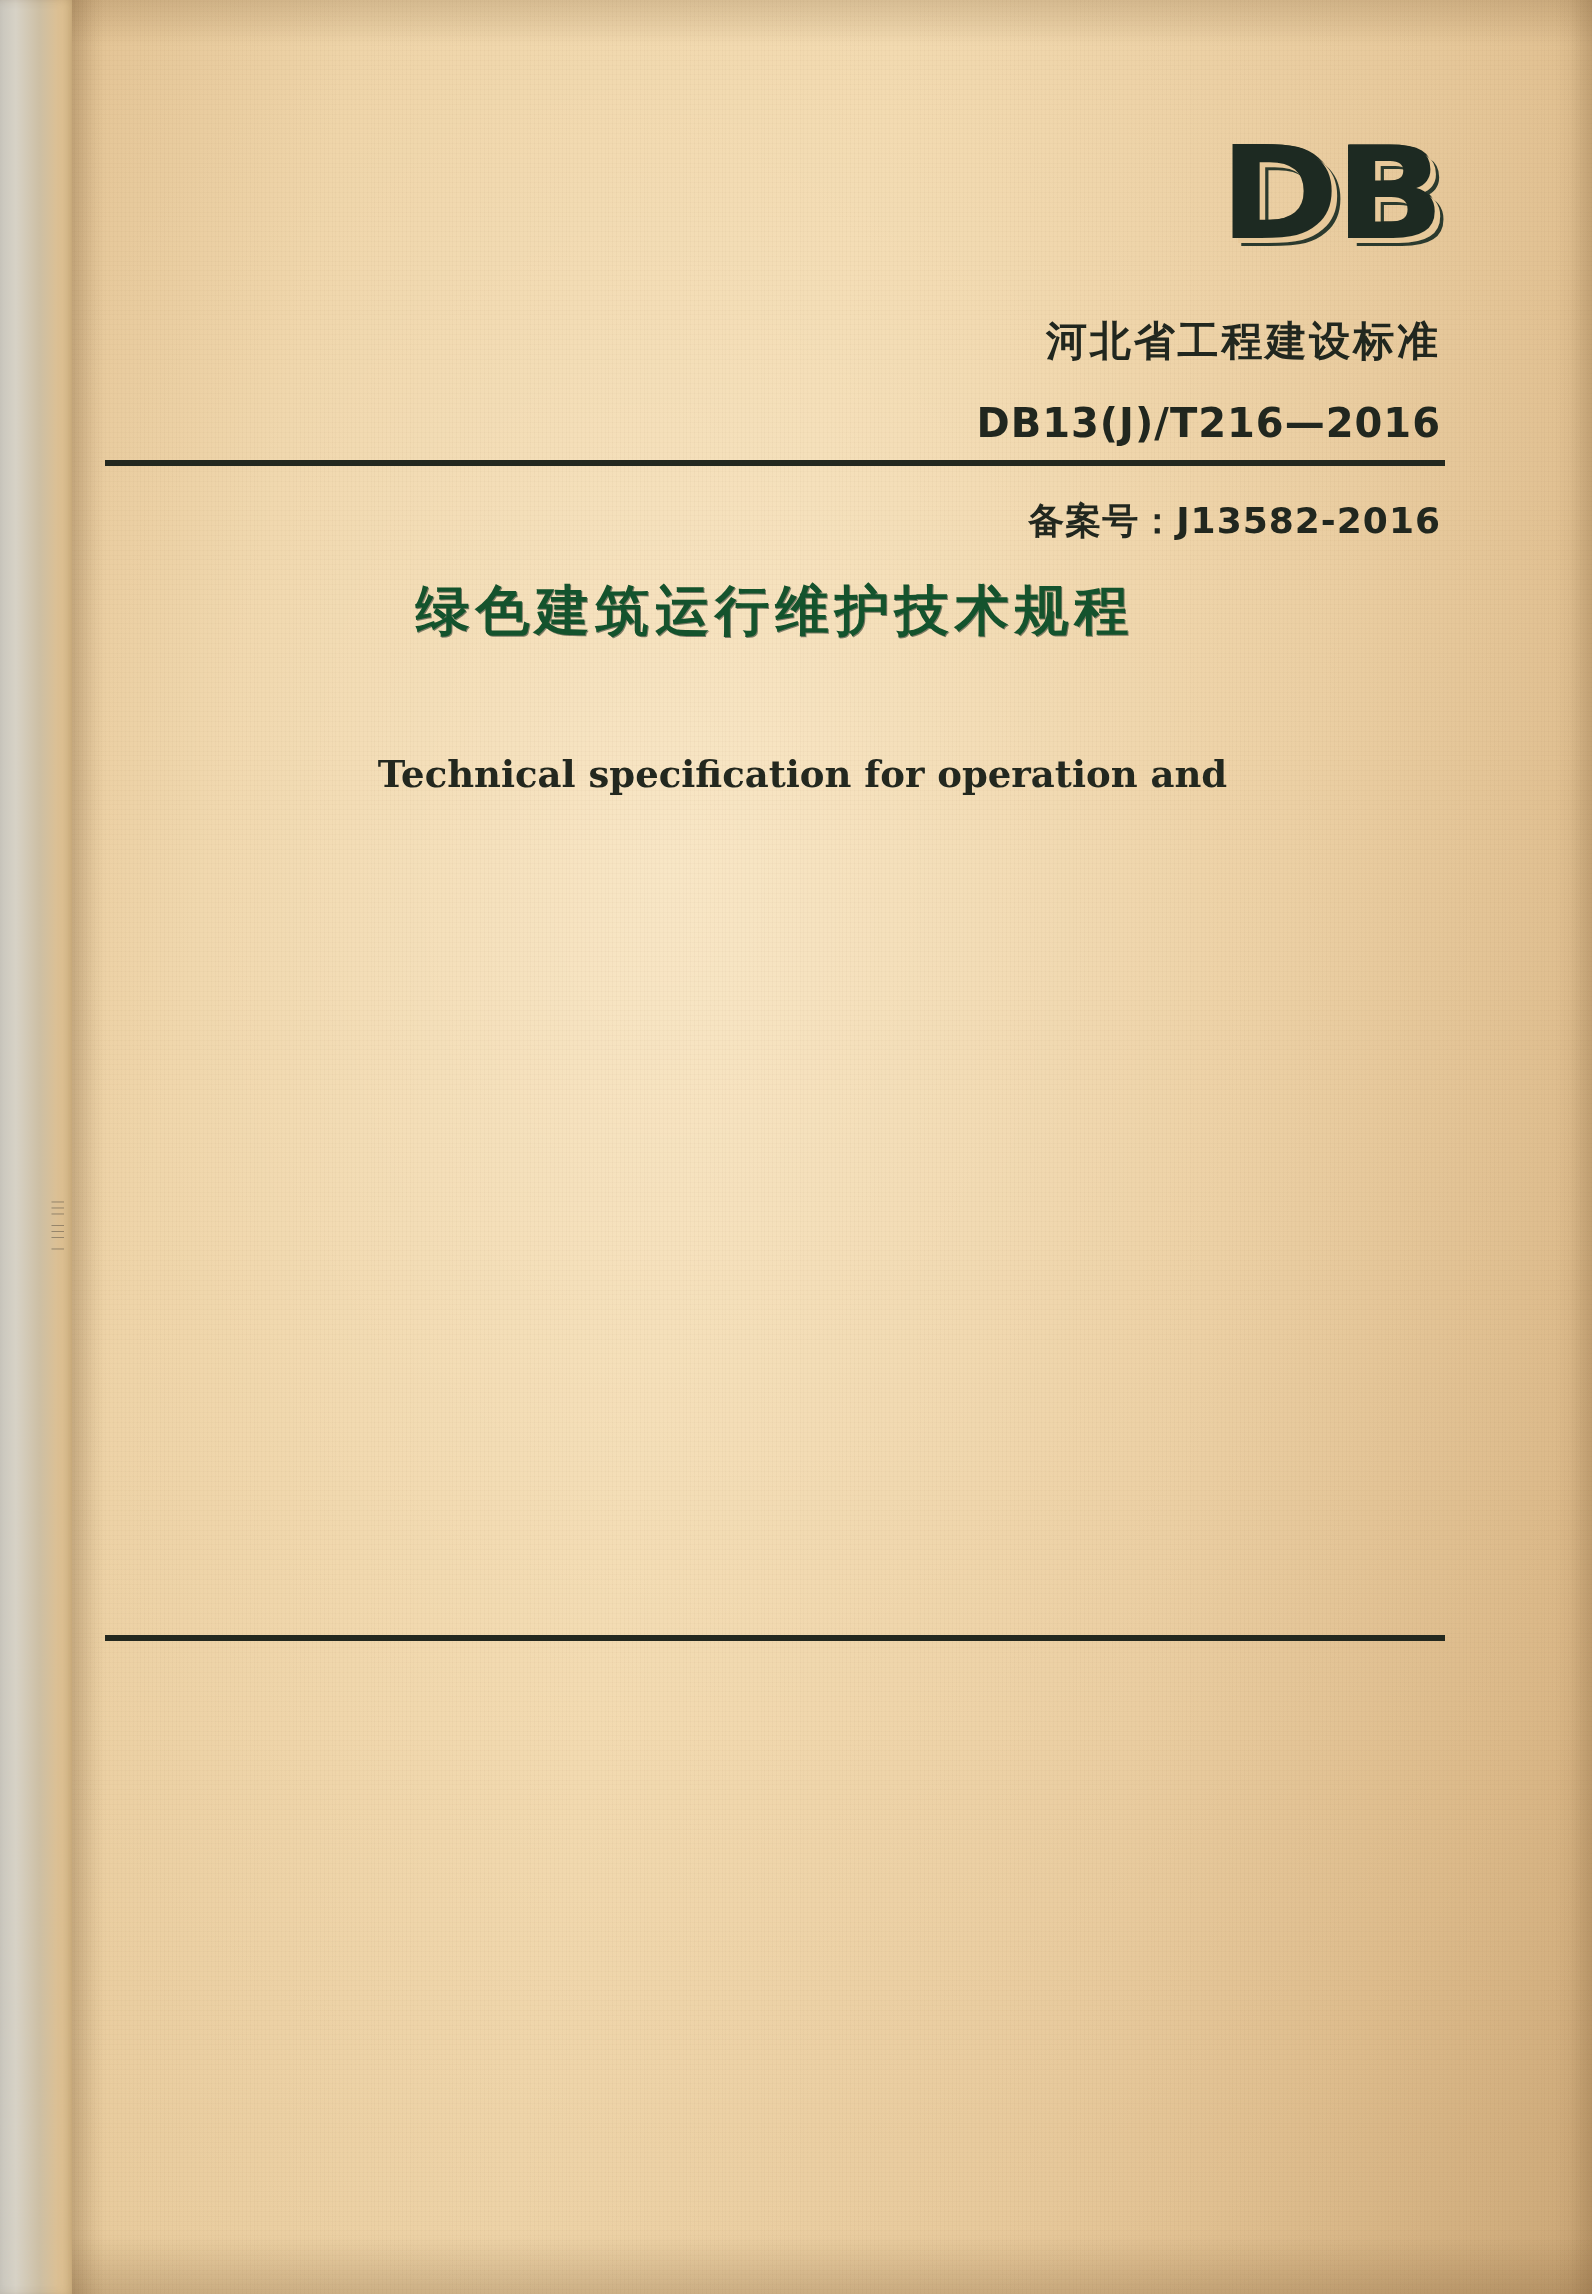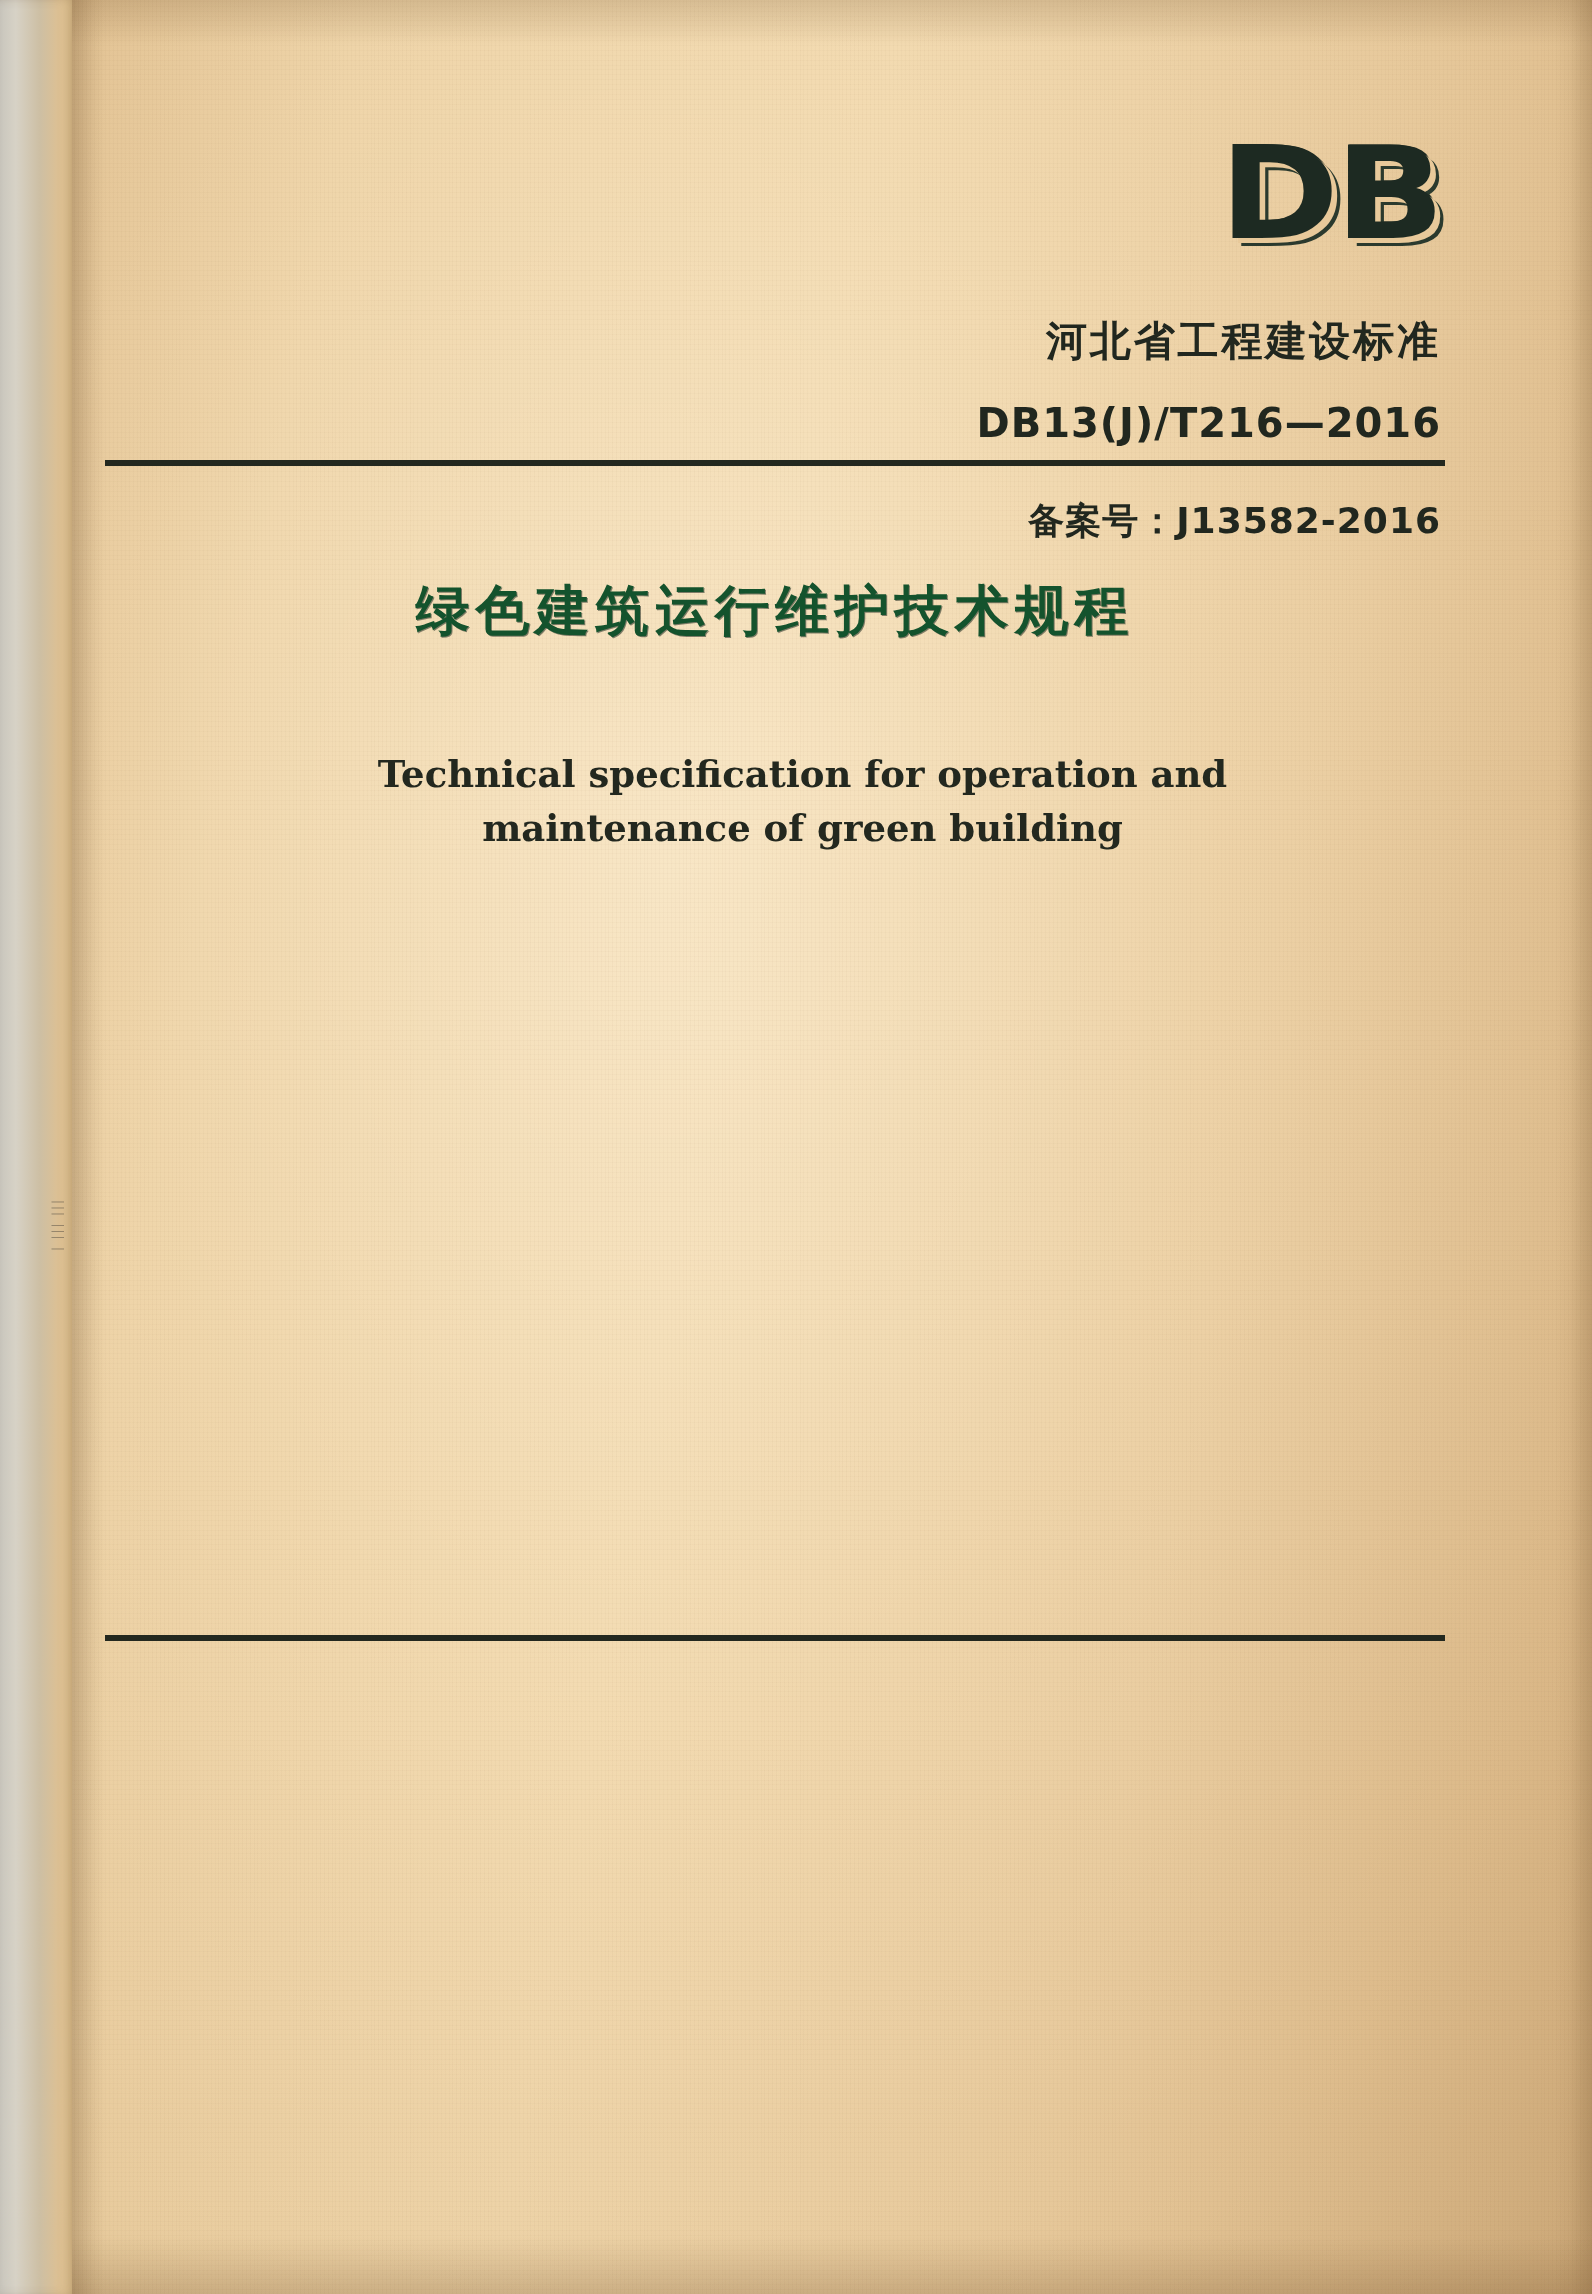--- a/index.html
+++ b/index.html
@@ -246,7 +246,6 @@
 
     <div class="title-en">
       <div>Technical specification for operation and</div>
-      <div>maintenance of green building</div>
     </div>
 
 

